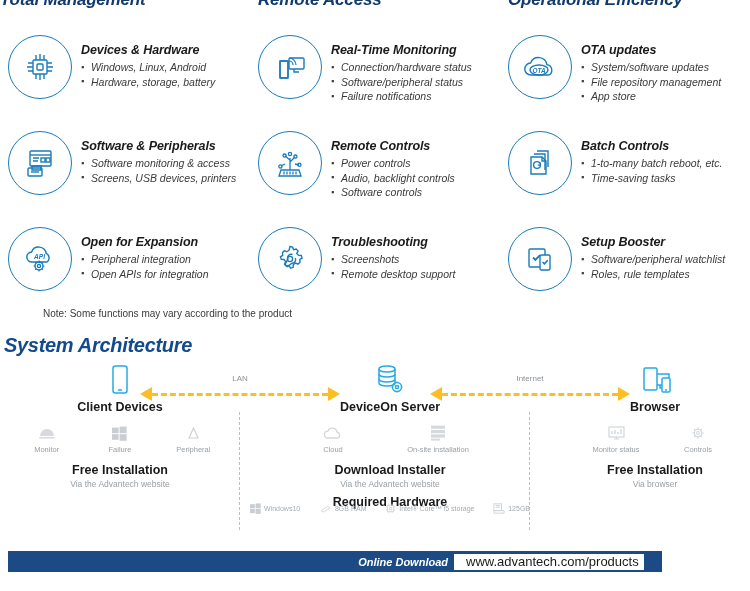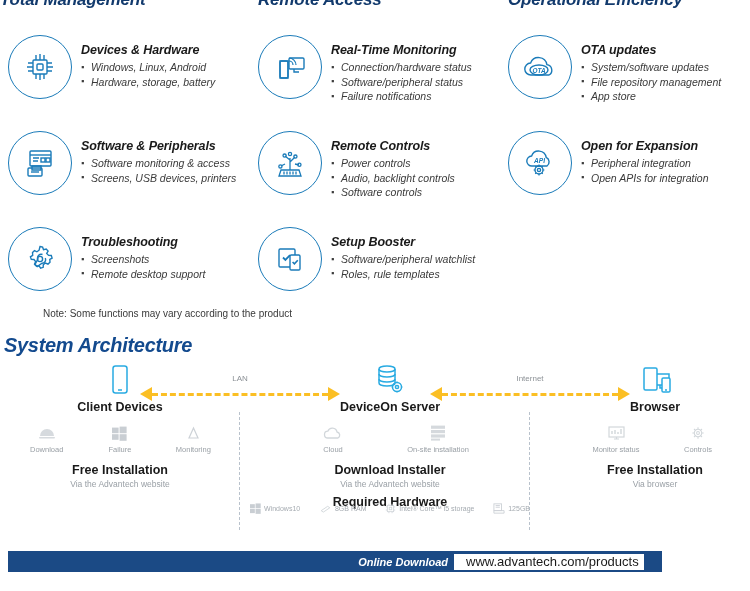--- a/index.html
+++ b/index.html
@@ -251,6 +251,24 @@
       </div>
     </div>
 
+    <div class="feature">
+      <div class="ficon">
+        <svg width="34" height="34" viewBox="0 0 34 34" fill="none" stroke="#1a7bb9" stroke-width="1.4">
+          <path d="M14 5h11v16M11 8h11v16"></path>
+          <path d="M8 11h11l4 4v13H8z"></path>
+          <path d="M19 11v4h4"></path>
+          <circle cx="14" cy="19" r="3.4"></circle>
+          <path d="M17.4 16.6v2.6h-2.6" stroke-width="1.2"></path>
+        </svg>
+      </div>
+      <div class="ftext">
+        <div class="ftitle">Batch Controls</div>
+        <ul class="flist">
+          <li>1-to-many batch reboot, etc.</li>
+          <li>Time-saving tasks</li>
+        </ul>
+      </div>
+    </div>
 
     <div class="feature">
       <div class="ficon">

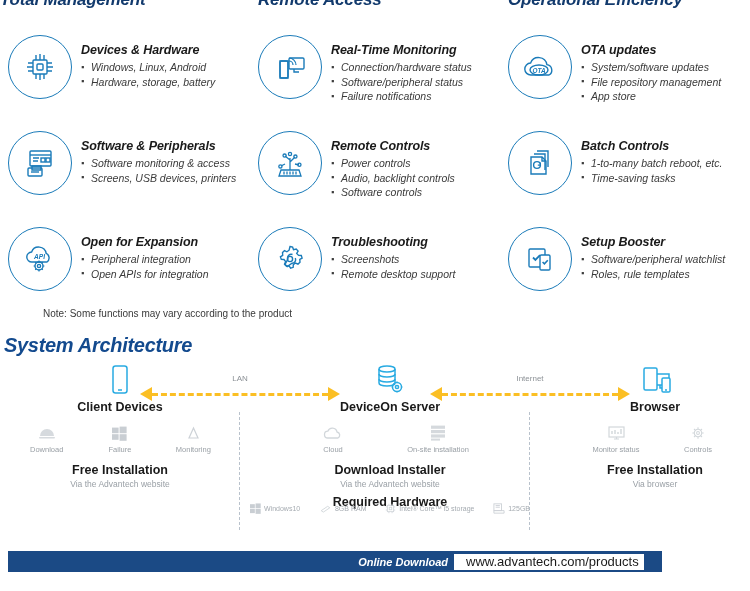--- a/index.html
+++ b/index.html
@@ -364,7 +364,7 @@
                 <rect x="1" y="10" width="16" height="1.6" rx="0.8"></rect>
             </svg>
           </div>
-          <div class="sublabel">Download</div>
+          <div class="sublabel">Monitor</div>
         </div>
         <div class="subitem">
           <div class="subicon">

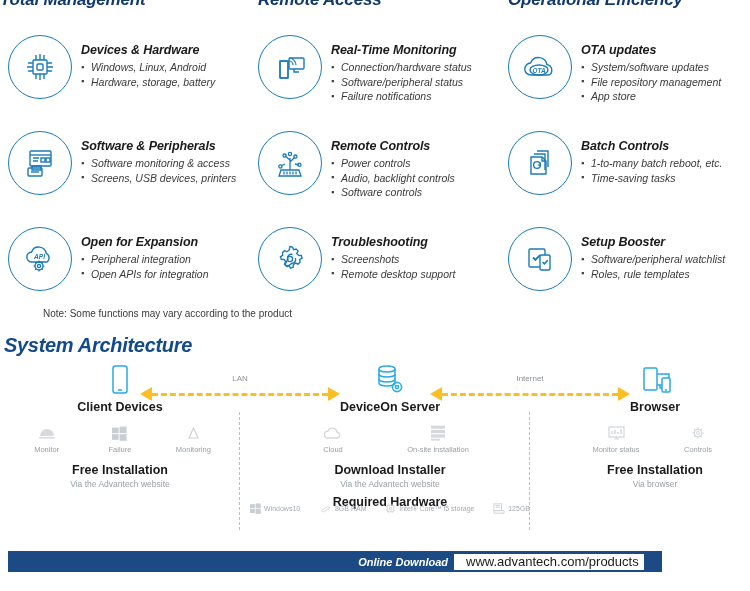--- a/index.html
+++ b/index.html
@@ -383,7 +383,7 @@
               <path d="M6.5 2L11 12H2z"></path>
             </svg>
           </div>
-          <div class="sublabel">Monitoring</div>
+          <div class="sublabel">Peripheral</div>
         </div>
       </div>
       <div class="blocklabel">Free Installation</div>

